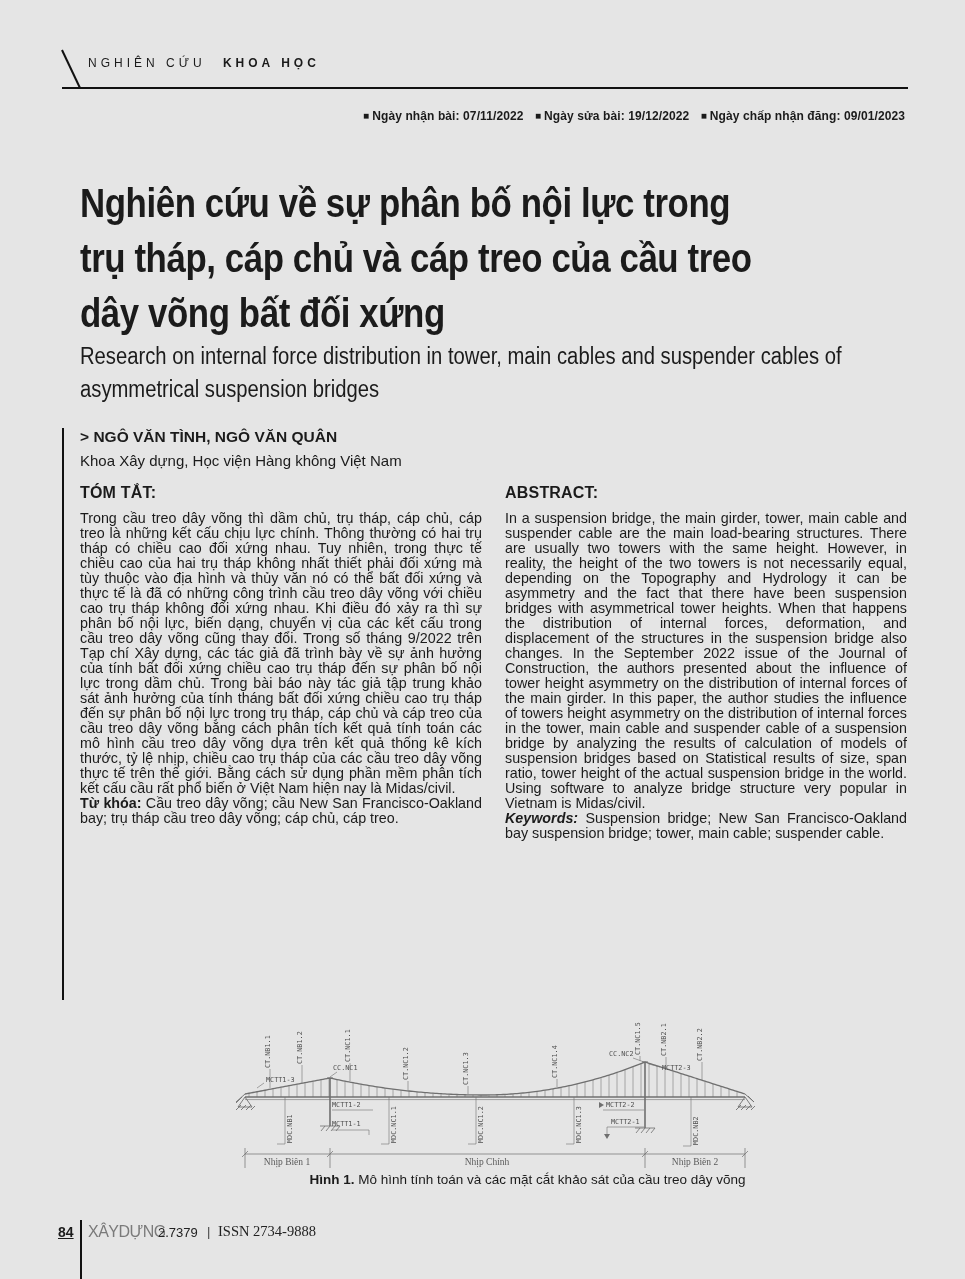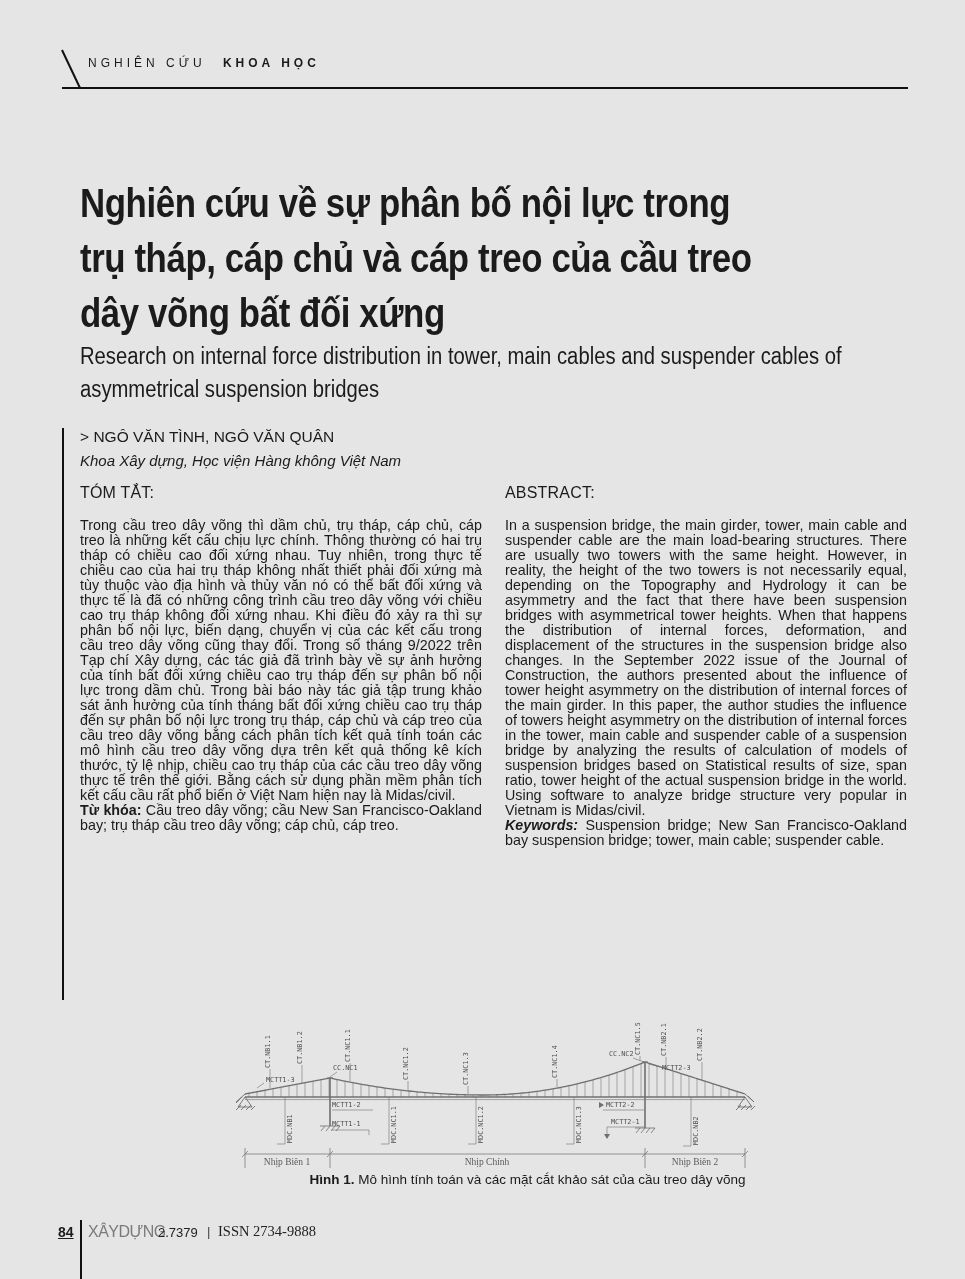--- a/index.html
+++ b/index.html
@@ -67,6 +67,11 @@
     <span class="bold">KHOA HỌC</span>
   </div>
 
+  <div class="abs dates">
+    <span class="item"><span class="sq">■</span><span>Ngày nhận bài: 07/11/2022</span></span>
+    <span class="item"><span class="sq">■</span><span>Ngày sửa bài: 19/12/2022</span></span>
+    <span class="item"><span class="sq">■</span><span>Ngày chấp nhận đăng: 09/01/2023</span></span>
+  </div>
 
   <div class="abs title scalex">
     <div>Nghiên cứu về sự phân bố nội lực trong</div>

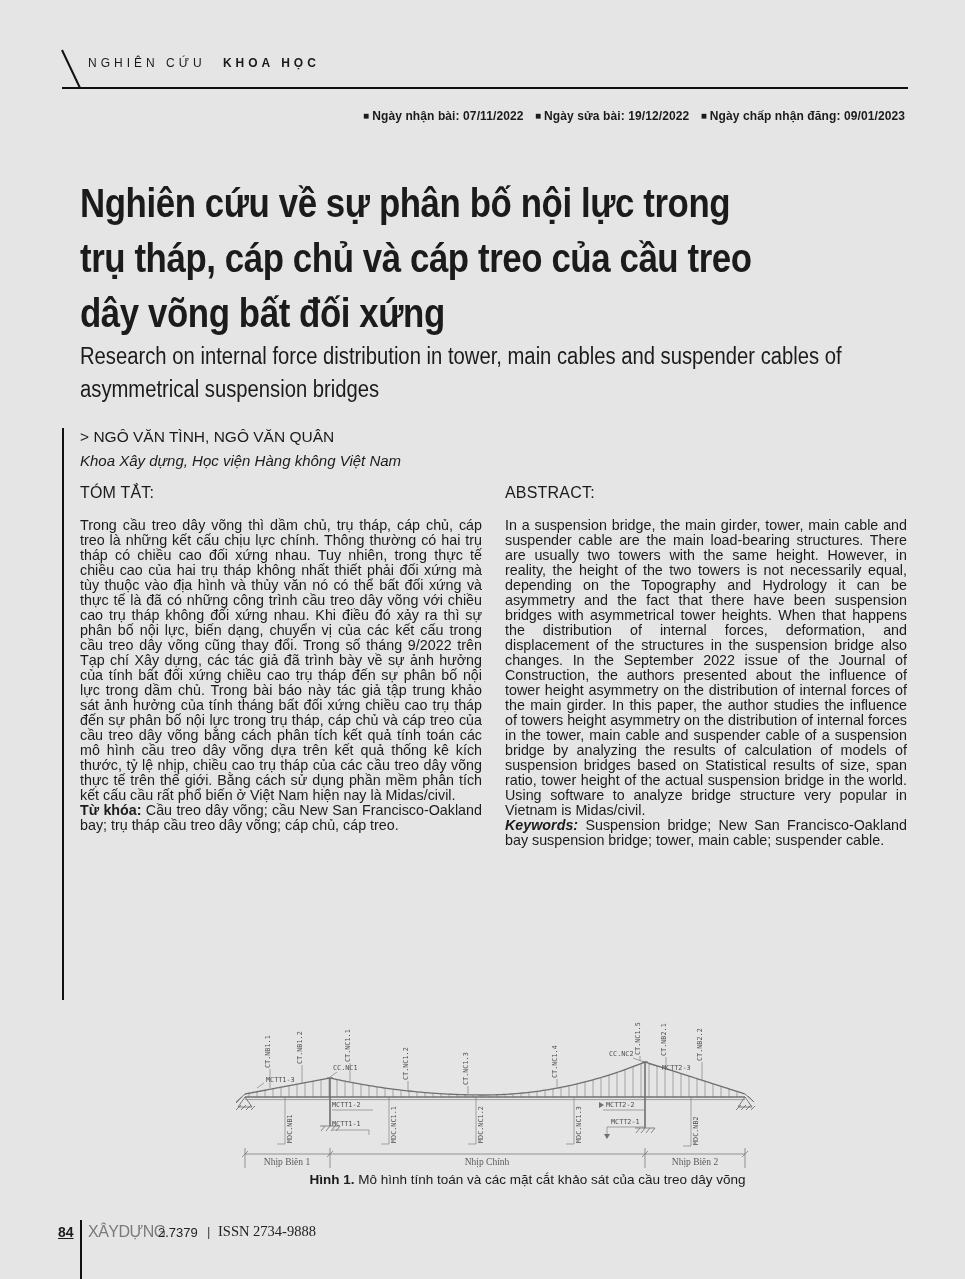--- a/index.html
+++ b/index.html
@@ -22,7 +22,7 @@
          letter-spacing:-0.5px;white-space:nowrap;}
   .subtitle{left:80px;top:340px;font-size:23px;line-height:33px;font-weight:400;
             letter-spacing:0px;white-space:nowrap;transform:scaleX(0.88);transform-origin:left top;}
-  .authors{left:80px;top:428px;font-size:15.5px;font-weight:400;white-space:nowrap;}
+  .authors{left:80px;top:428px;font-size:15.5px;font-weight:700;white-space:nowrap;}
   .affil{left:80px;top:452px;font-size:15px;font-weight:400;white-space:nowrap;font-style:italic;}
   .left-rule{left:62px;top:428px;width:2px;height:572px;background:#111;}
 

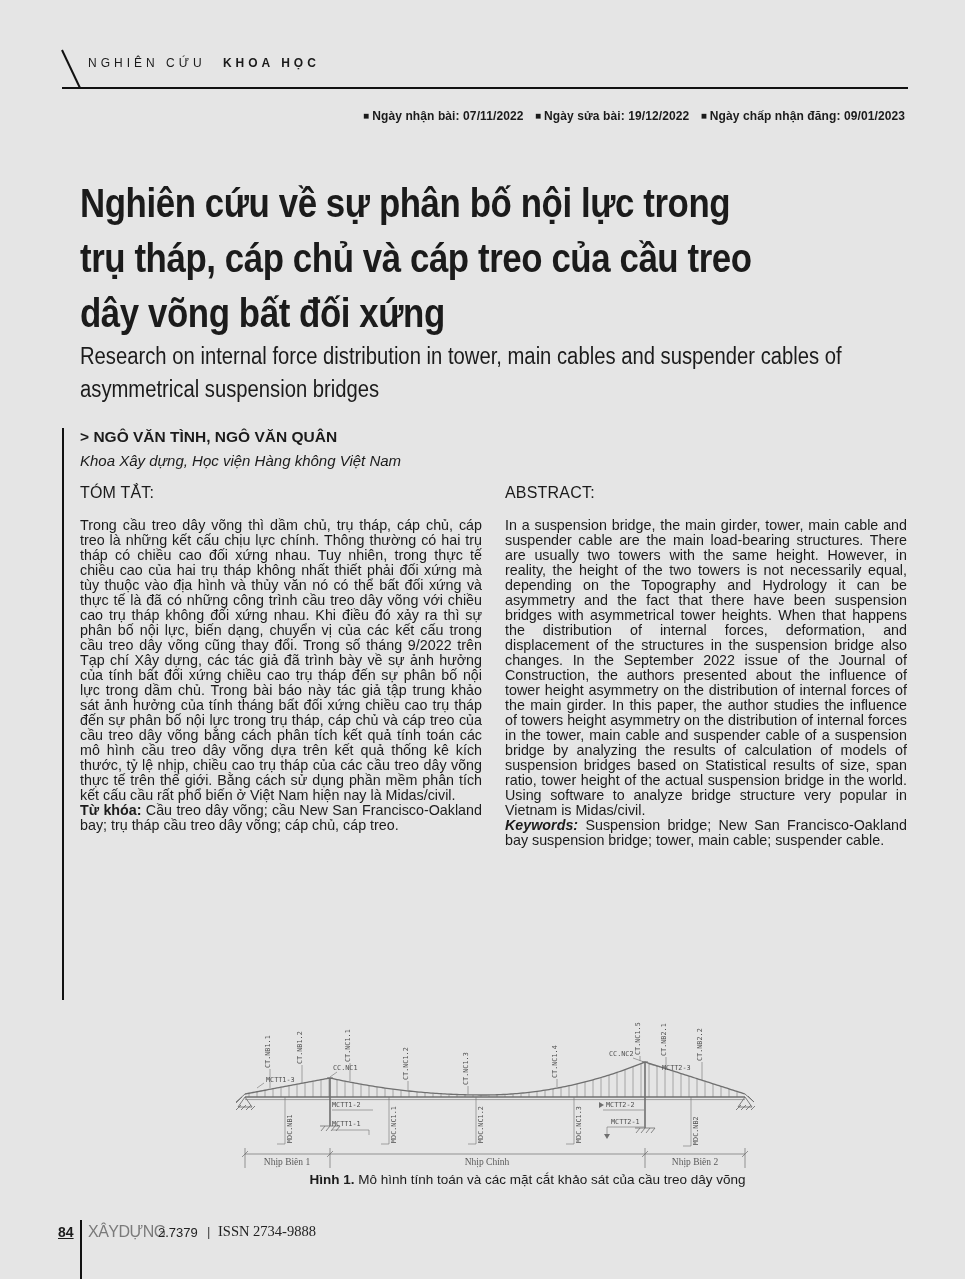--- a/index.html
+++ b/index.html
@@ -23,7 +23,7 @@
   .subtitle{left:80px;top:340px;font-size:23px;line-height:33px;font-weight:400;
             letter-spacing:0px;white-space:nowrap;transform:scaleX(0.88);transform-origin:left top;}
   .authors{left:80px;top:428px;font-size:15.5px;font-weight:700;white-space:nowrap;}
-  .affil{left:80px;top:452px;font-size:15px;font-weight:400;white-space:nowrap;font-style:italic;}
+  .affil{left:80px;top:452px;font-size:15px;font-weight:400;white-space:nowrap;}
   .left-rule{left:62px;top:428px;width:2px;height:572px;background:#111;}
 
   

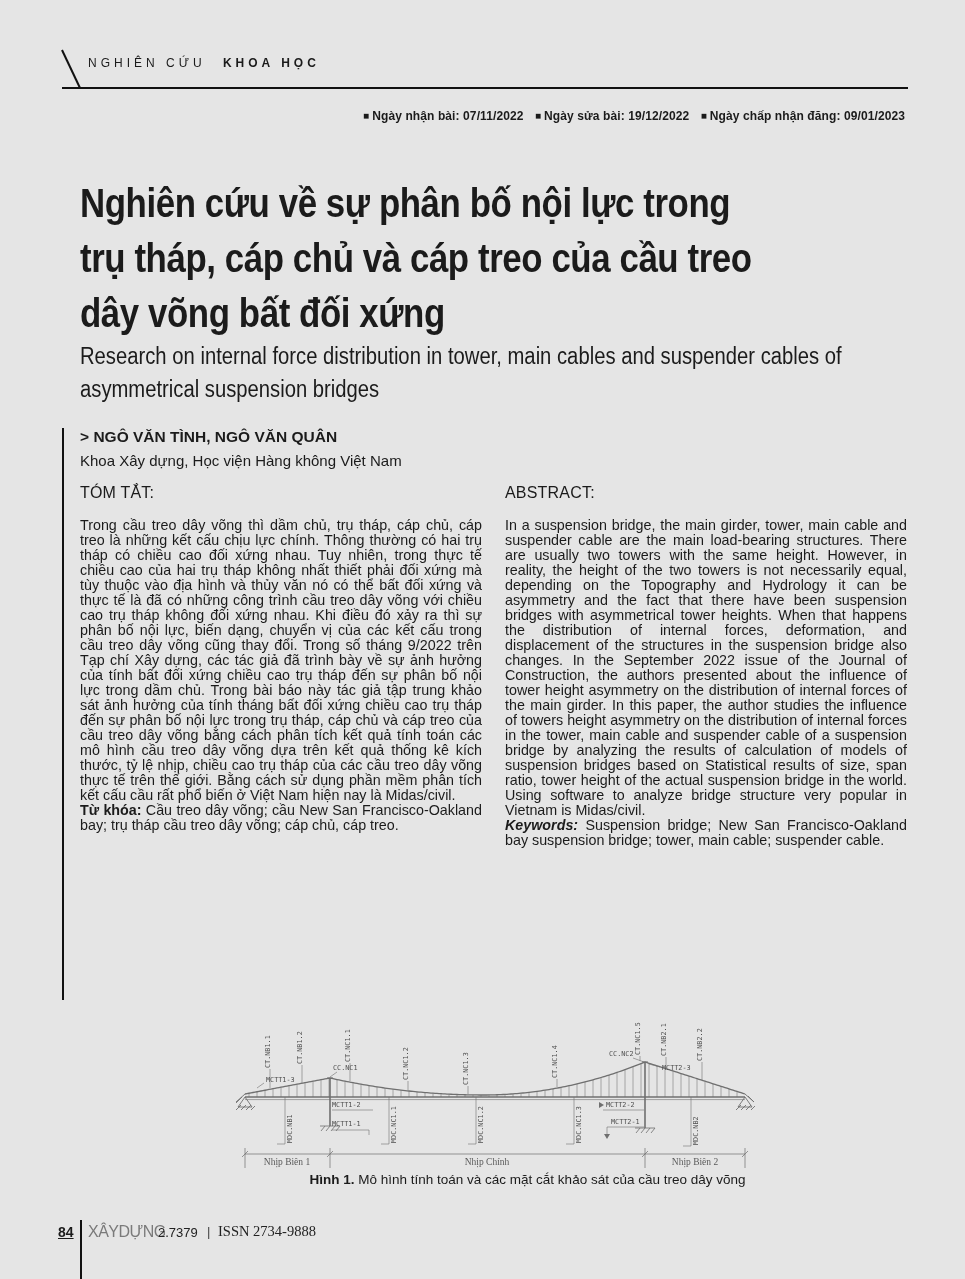--- a/index.html
+++ b/index.html
@@ -30,7 +30,7 @@
   .col{top:484px;width:402px;text-align:justify;}
   .col-vi{left:80px;}
   .col-en{left:505px;}
-  .col h3{margin:0 0 16px 0;font-size:16px;font-weight:400;letter-spacing:0.2px;}
+  .col h3{margin:0 0 9px 0;font-size:16px;font-weight:700;letter-spacing:0.2px;}
   .col p{margin:0;font-size:14.3px;line-height:15px;}
   .kw-label{font-weight:700;}
   .kw-label.it{font-style:italic;}

